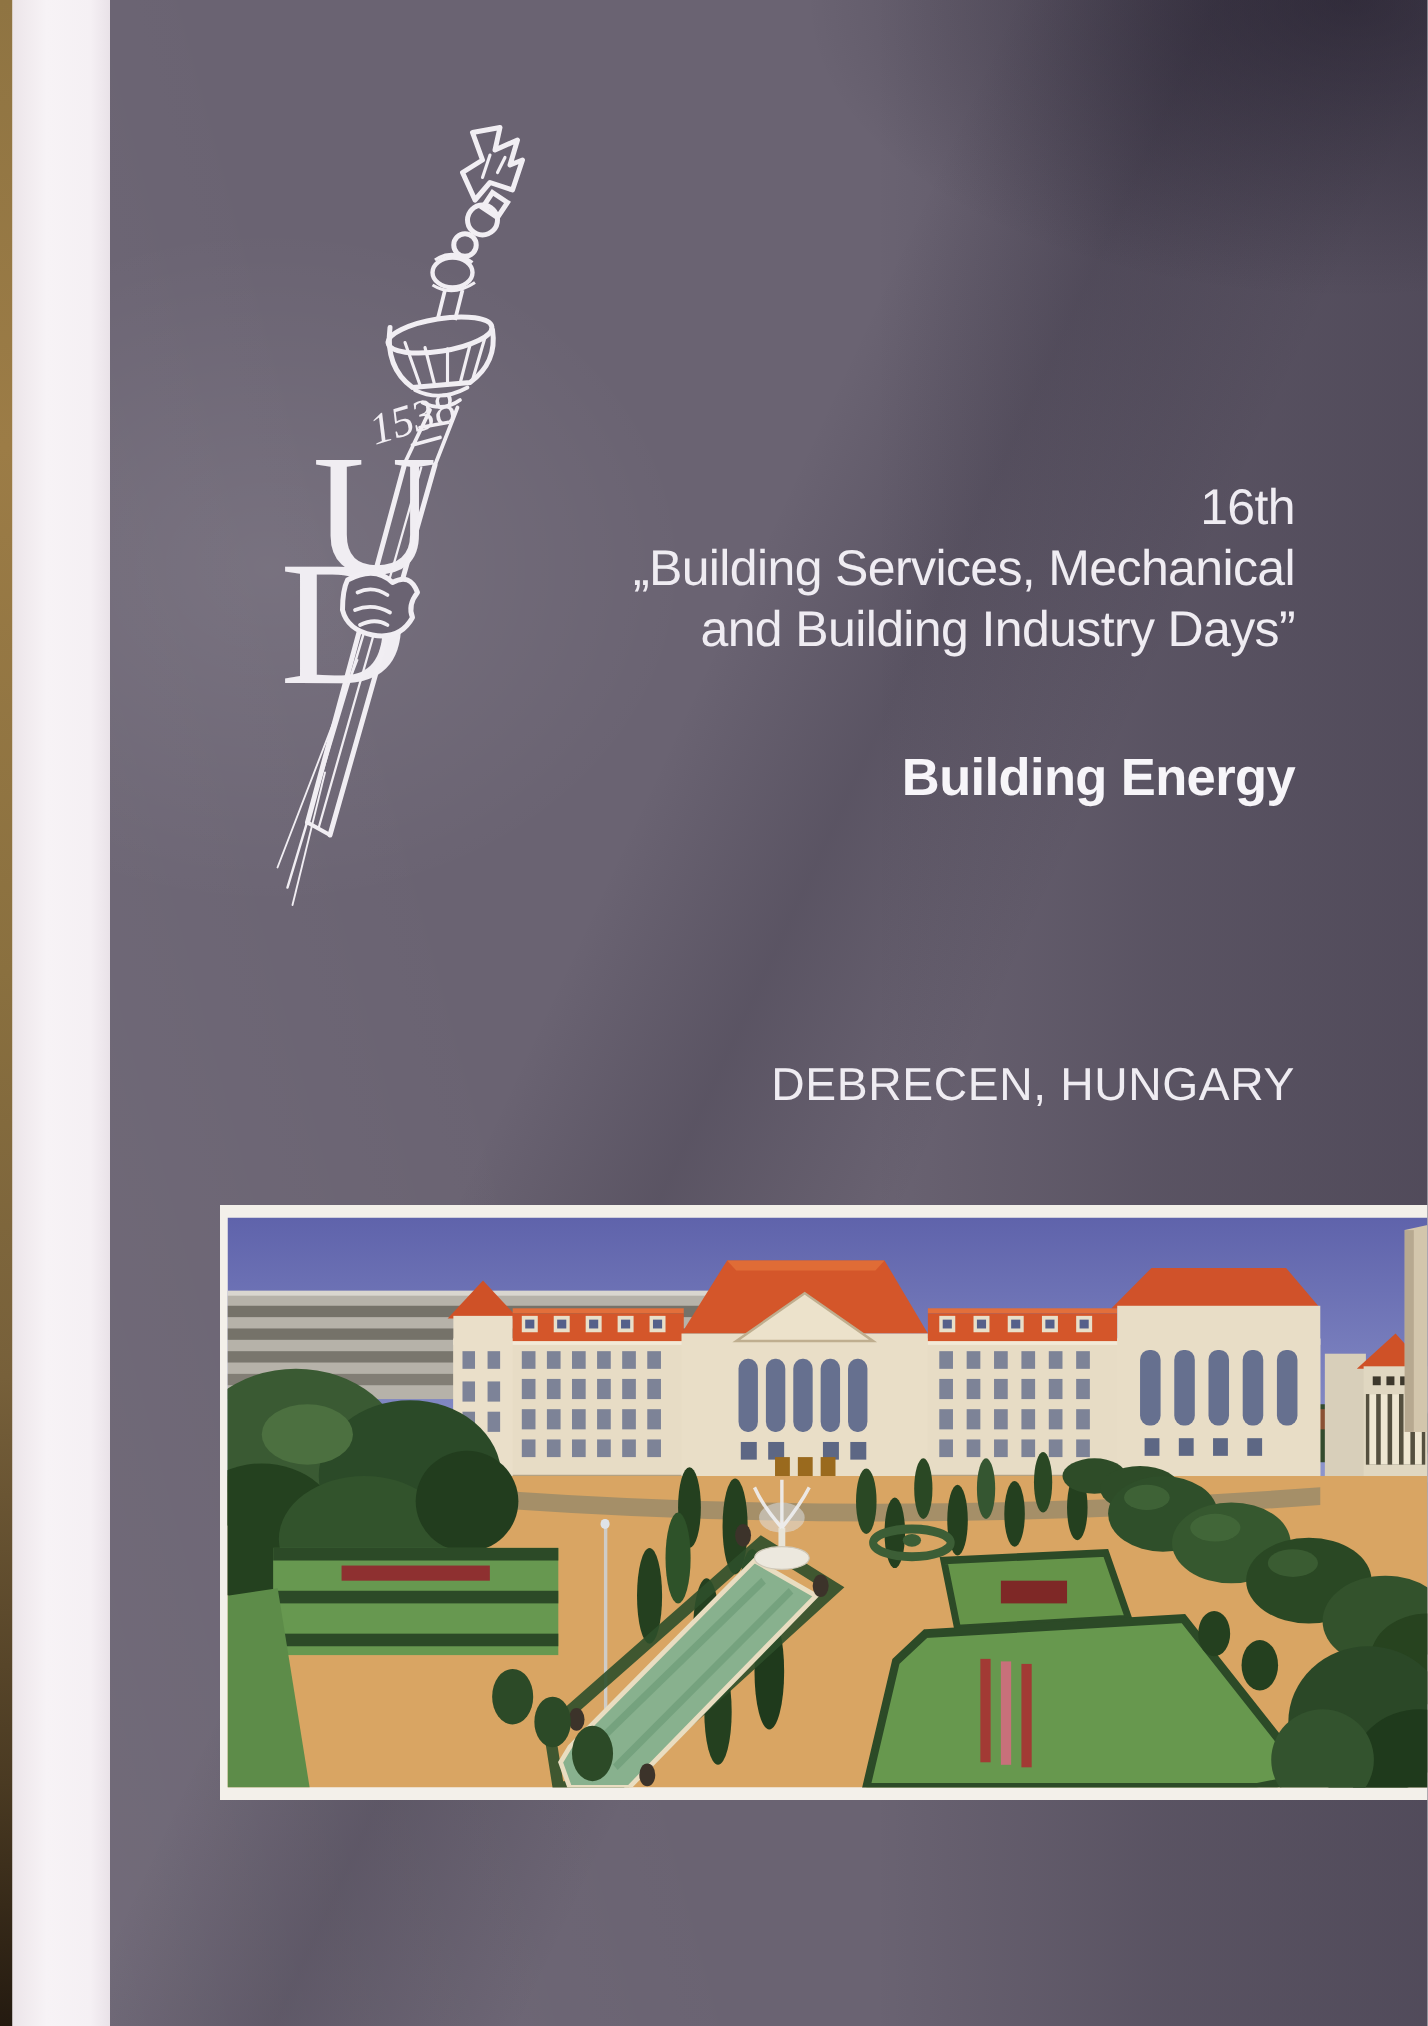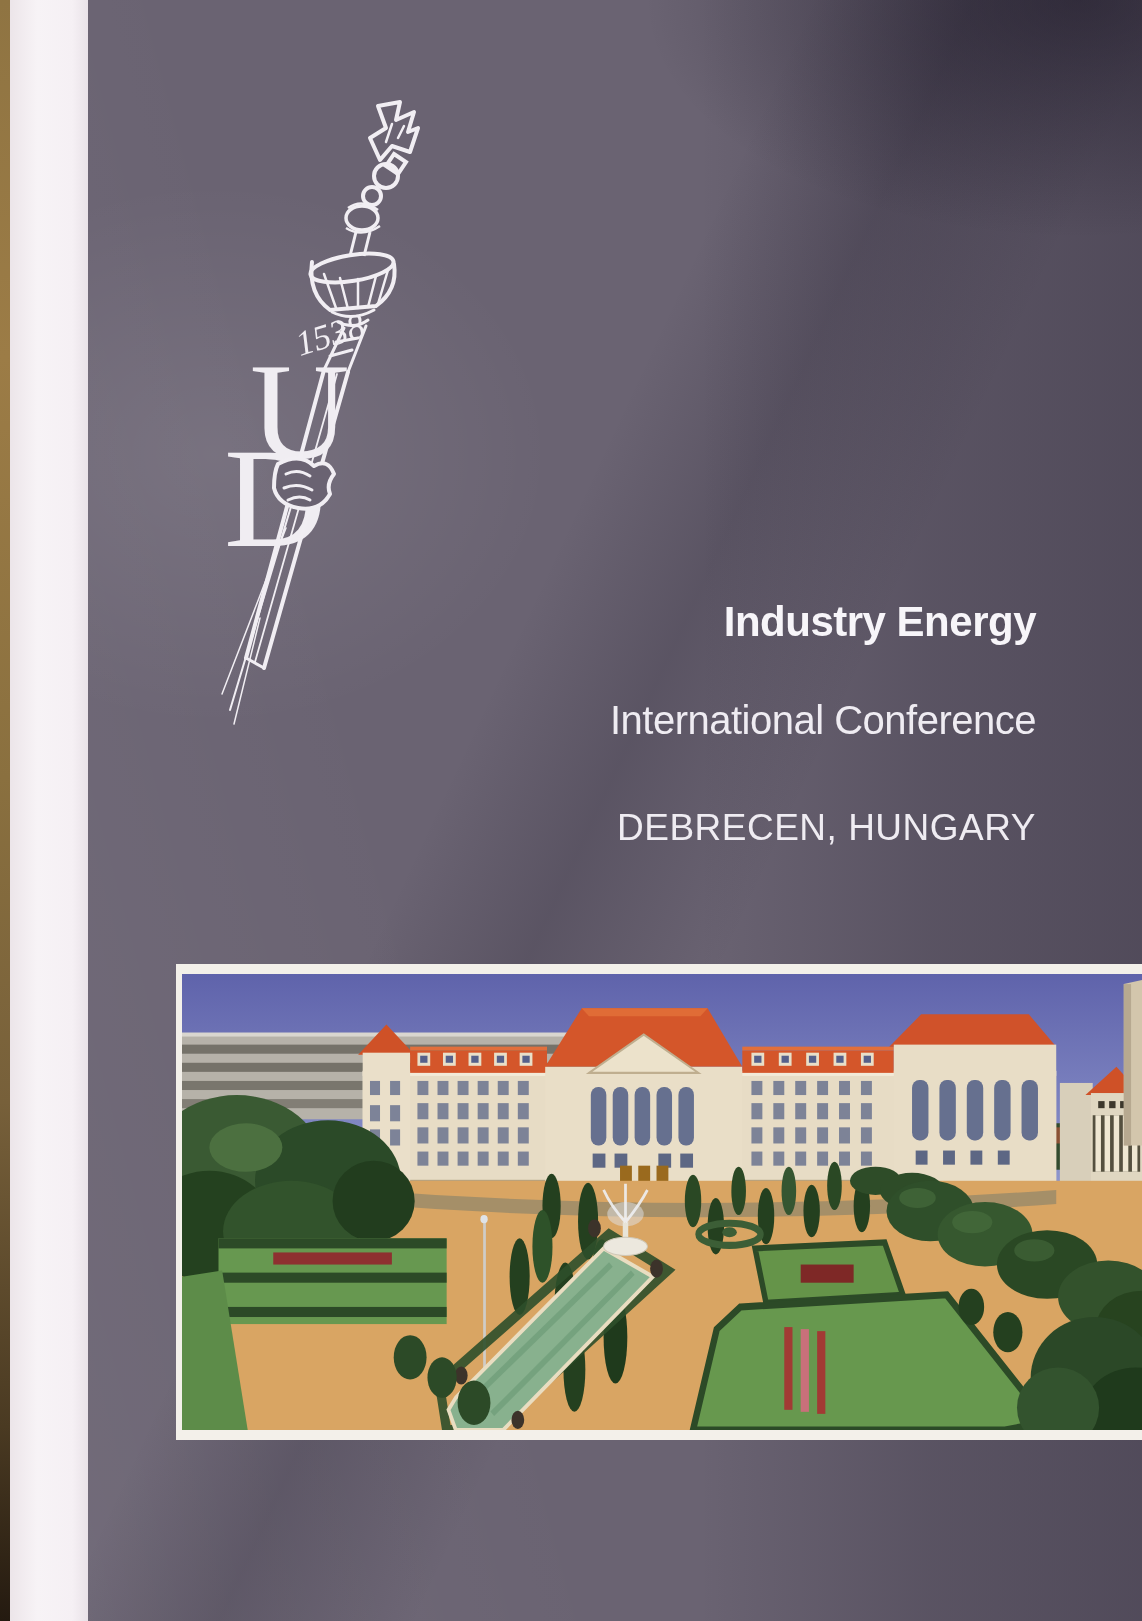--- a/index.html
+++ b/index.html
@@ -90,6 +90,11 @@
     </svg>
   </div>
 
+  <div class="txt headline">
+    <div>16th</div>
+    <div>„Building Services, Mechanical</div>
+    <div>and Building Industry Days”</div>
+  </div>
 
   <div class="txt theme">Industry Energy</div>
 

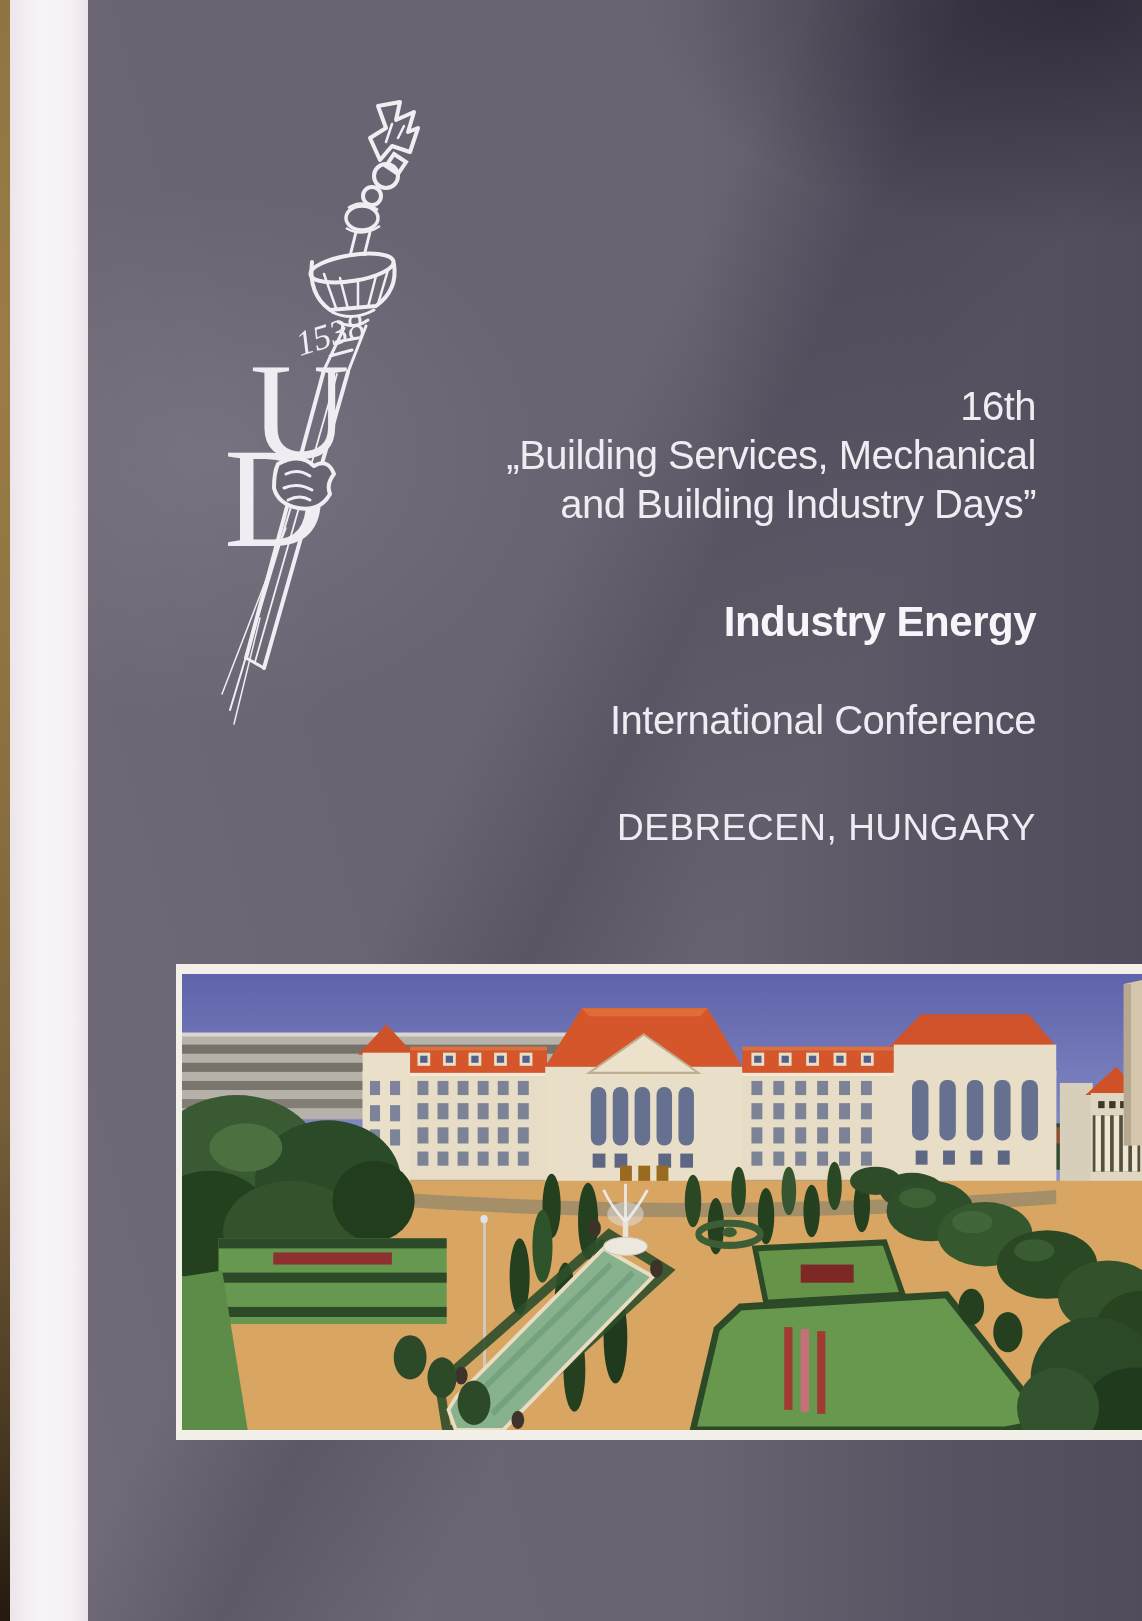--- a/index.html
+++ b/index.html
@@ -96,7 +96,7 @@
     <div>and Building Industry Days”</div>
   </div>
 
-  <div class="txt theme">Industry Energy</div>
+  <div class="txt theme">Building Energy</div>
 
   <div class="txt event">
     <div>International Conference</div>

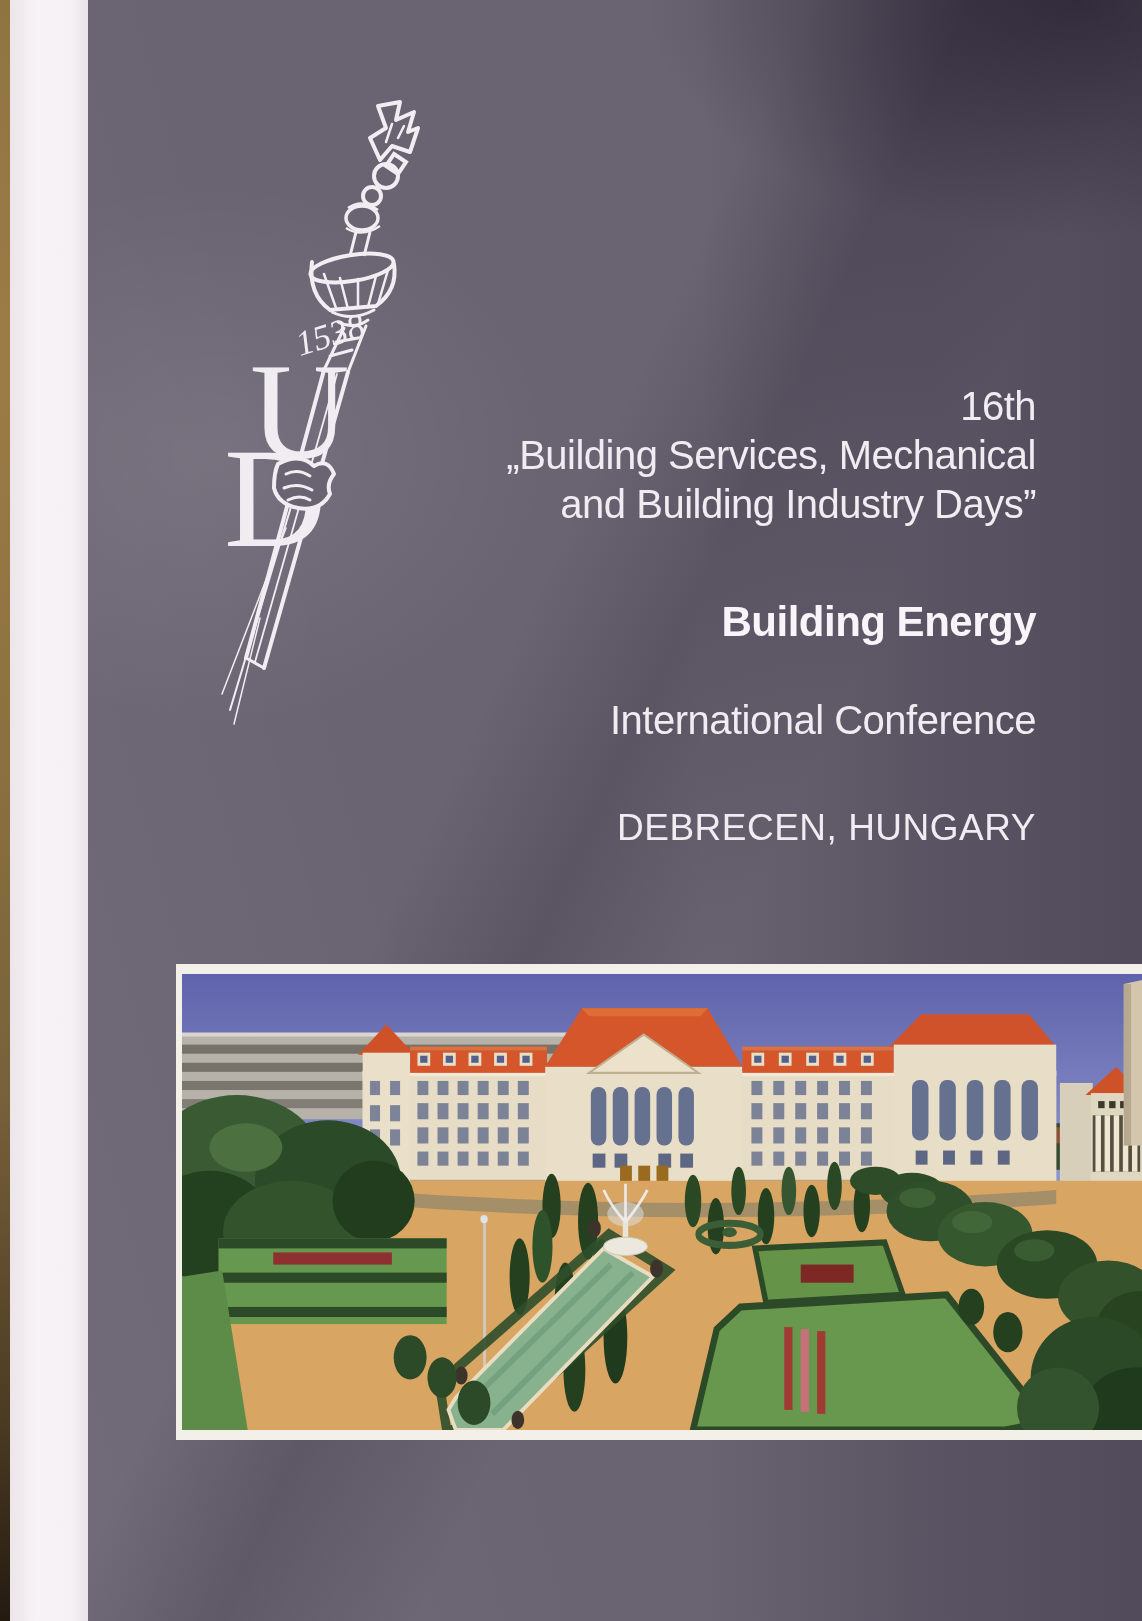--- a/index.html
+++ b/index.html
@@ -99,7 +99,6 @@
   <div class="txt theme">Building Energy</div>
 
   <div class="txt event">
-    <div>International Conference</div>
   </div>
 
   <div class="txt location">DEBRECEN, HUNGARY</div>

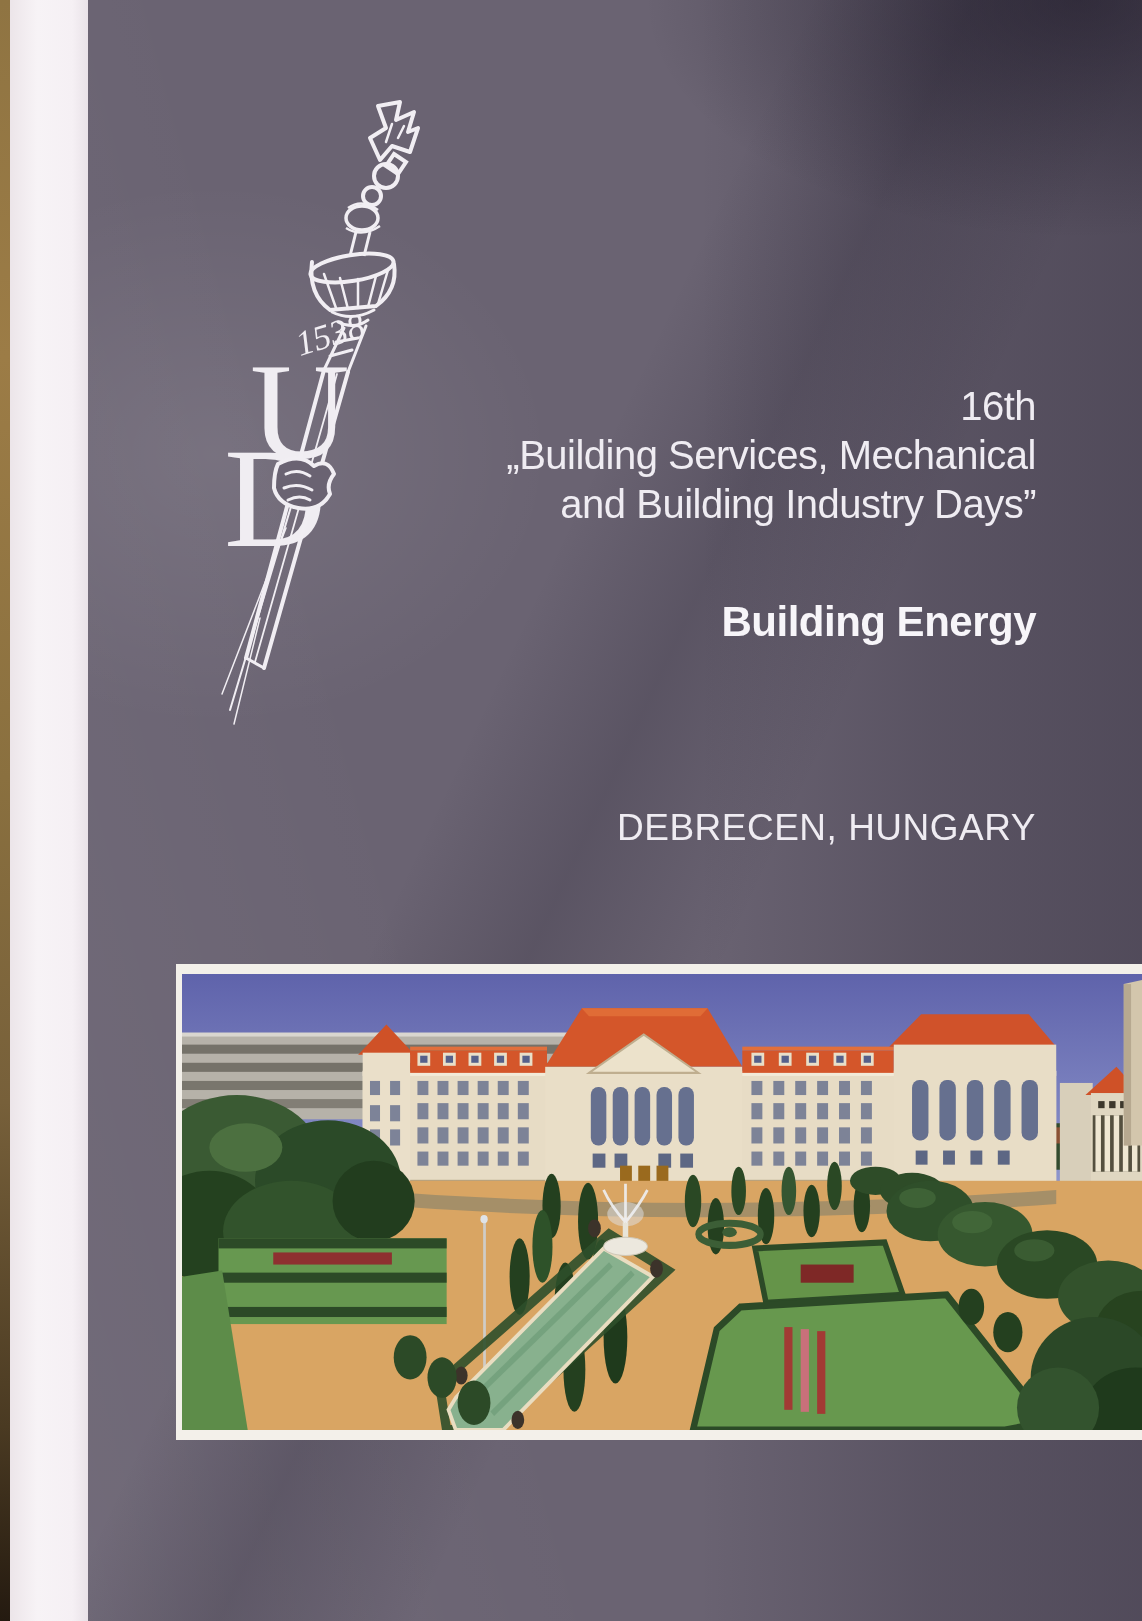--- a/index.html
+++ b/index.html
@@ -31,7 +31,7 @@
   .headline{top:382px;right:106px;font-size:40px;line-height:49px;letter-spacing:-0.5px;}
   .theme{top:598px;right:106px;font-size:42px;font-weight:bold;letter-spacing:-0.5px;color:#f7f5f9;}
   .event{top:694px;right:106px;font-size:40px;line-height:52px;letter-spacing:-0.5px;}
-  .location{top:807px;right:106px;font-size:37px;letter-spacing:0.5px;margin-left:44px;}
+  .location{top:847px;right:106px;font-size:37px;letter-spacing:0.5px;margin-left:44px;}
   .photo-frame{
     position:absolute;left:88px;top:964px;right:0;height:476px;
     background:#f3f0ea;box-sizing:border-box;padding:10px 0 10px 6px;

